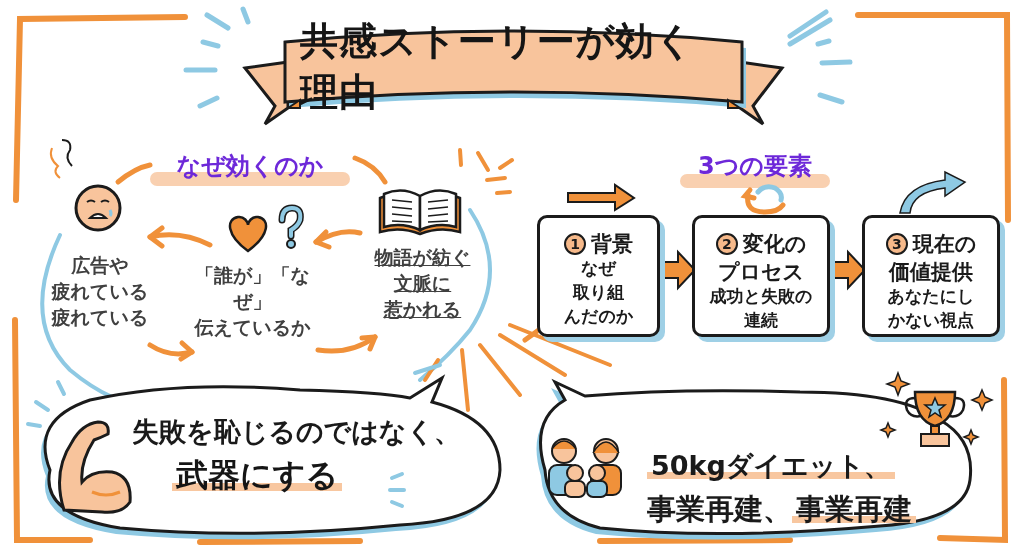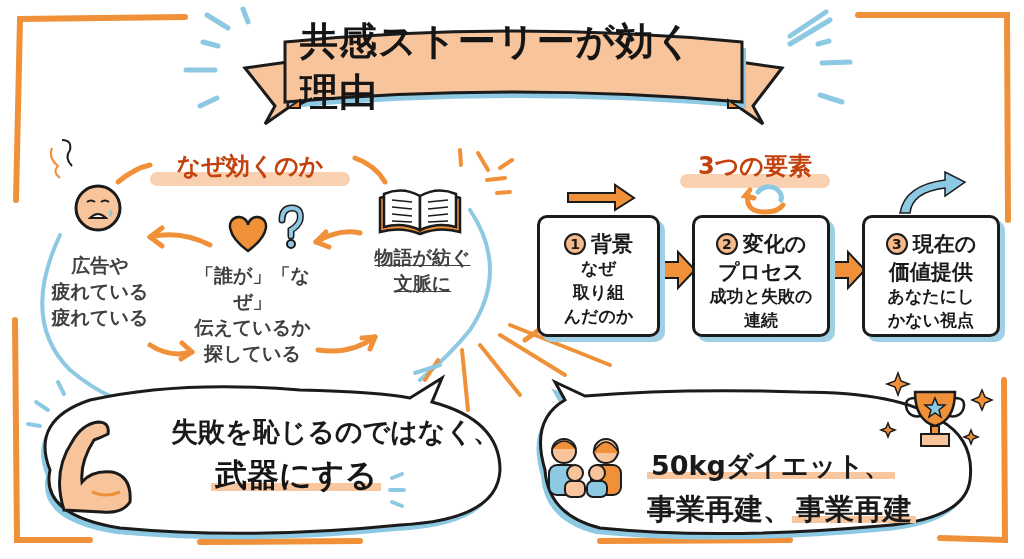--- a/index.html
+++ b/index.html
@@ -20,7 +20,7 @@
   }
 
   .section-heading {
-    position: absolute; font-size: 24px; font-weight: bold; color: #c2410c;
+    position: absolute; font-size: 24px; font-weight: bold; color: #6d28d9;
     display: flex; align-items: center; justify-content: center;
   }
 

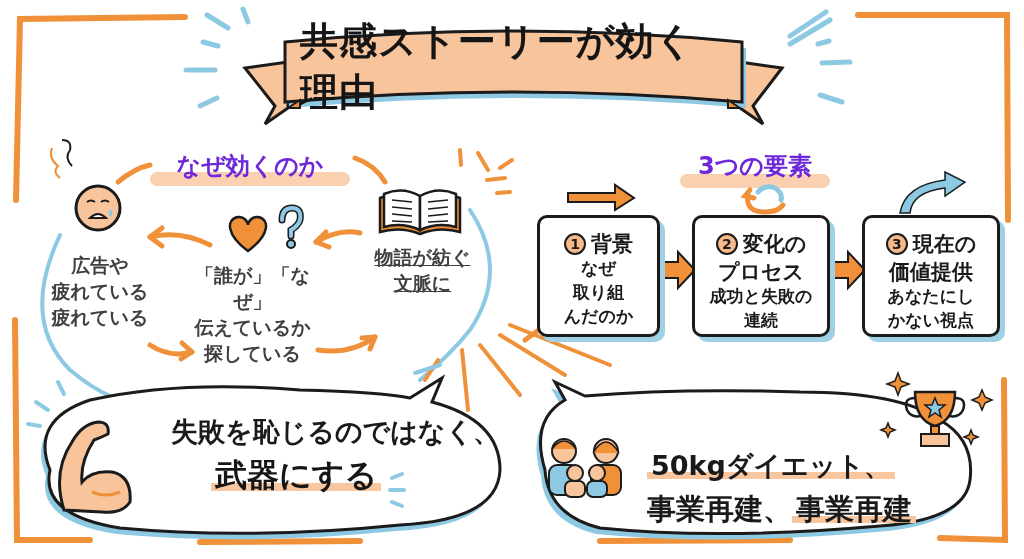--- a/index.html
+++ b/index.html
@@ -244,6 +244,7 @@
 <div class="abs center node-text" style="left:355px; top:244px; width:135px;text-decoration:underline;">
   <div>物語が紡ぐ</div>
   <div>文脈に</div>
+  <div>惹かれる</div>
 </div>
 
 <div class="section-heading" style="left:680px; top:146px; width:150px; height:40px;">3つの要素</div>

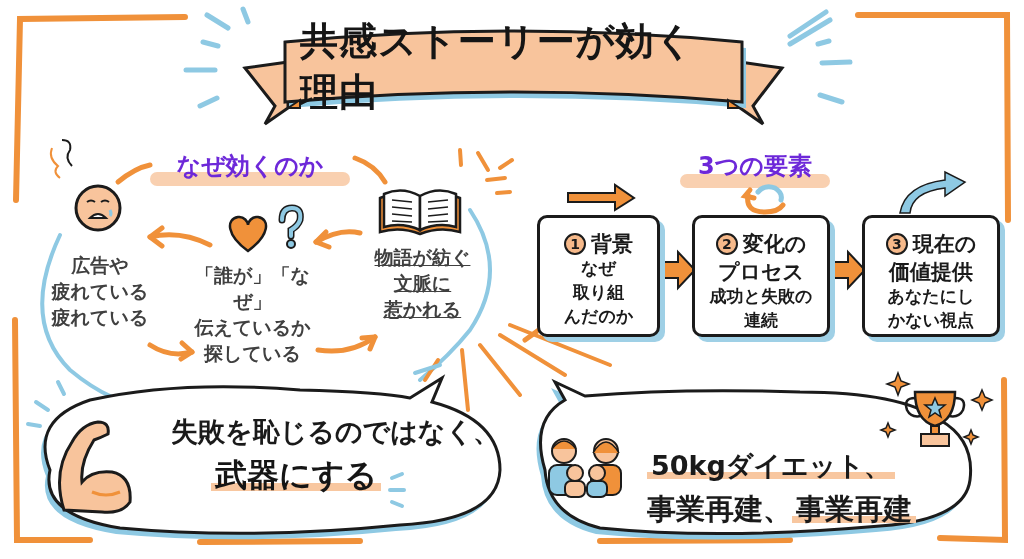--- a/index.html
+++ b/index.html
@@ -238,7 +238,6 @@
 <div class="abs center node-text" style="left:185px; top:262px; width:135px;">
   <div>「誰が」「なぜ」</div>
   <div>伝えているか</div>
-  <div>探している</div>
 </div>
 
 <div class="abs center node-text" style="left:355px; top:244px; width:135px;text-decoration:underline;">

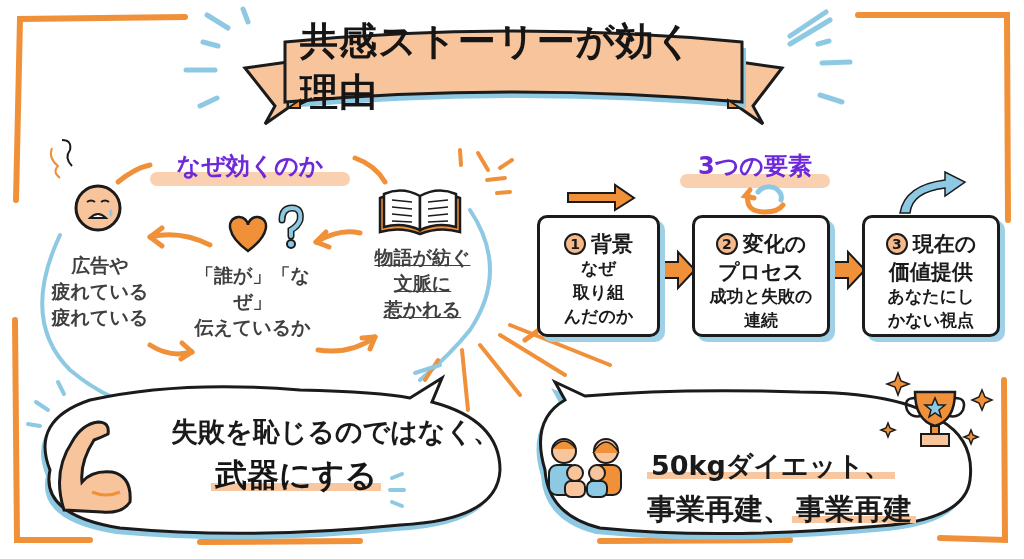--- a/index.html
+++ b/index.html
@@ -278,7 +278,7 @@
   <div class="step-sub">かない視点</div>
 </div>
 
-<div class="abs" style="left:132px; top:412px; width:350px;margin-left:39px;">
+<div class="abs" style="left:132px; top:412px; width:350px;">
   <div style="font-size:27px; font-weight:bold; line-height:40px;">失敗を恥じるのではなく、</div>
   <div class="bubble-text-big" style="padding-left:40px;"><span class="hl">武器にする</span></div>
 </div>

